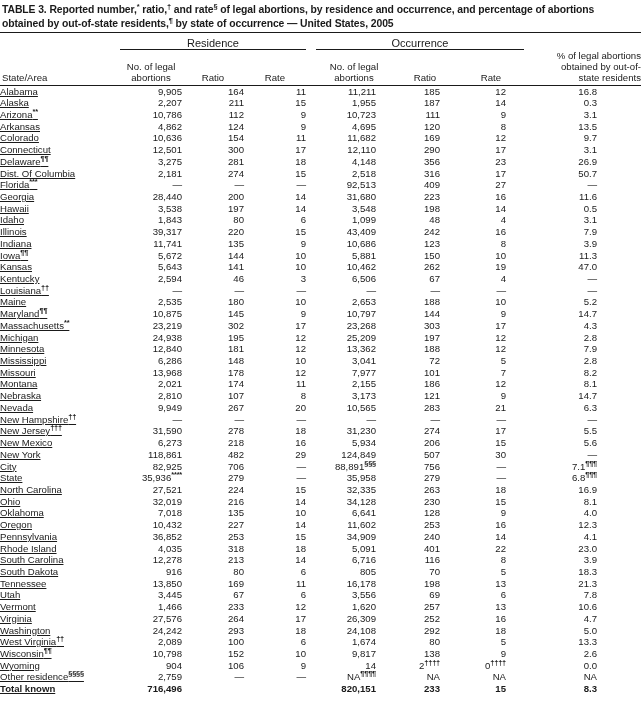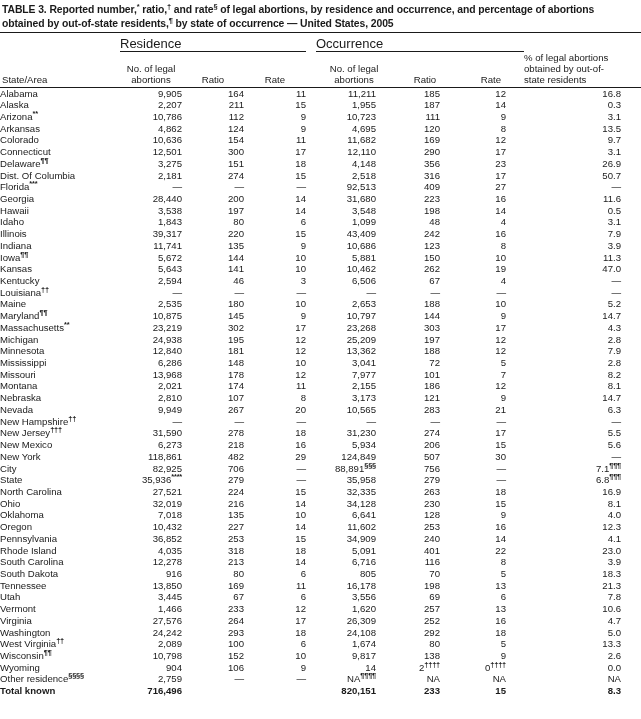--- a/index.html
+++ b/index.html
@@ -77,8 +77,8 @@
 
   .grp-row td { height: 13px; }
   .grp-label {
-    text-align: left;
-    font-size: 13px;
+    text-align: center;
+    font-size: 11px;
     padding-bottom: 1px;
   }
   .grp-underline {

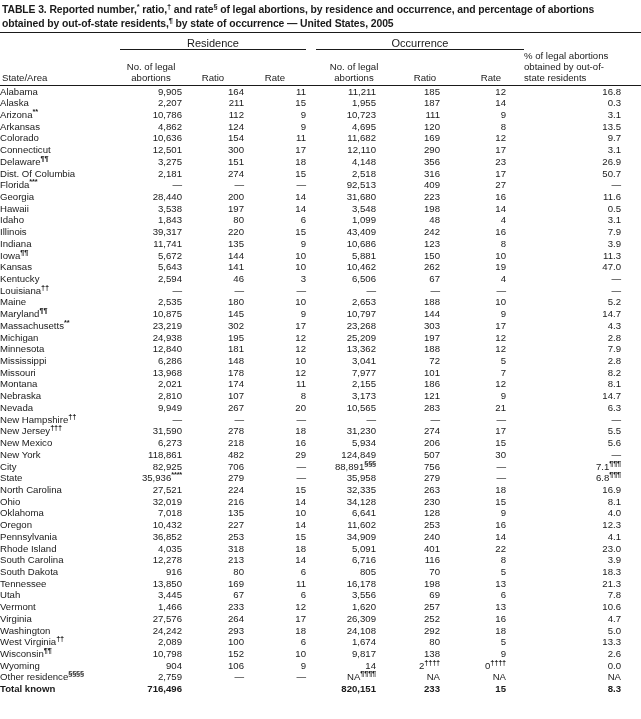--- a/index.html
+++ b/index.html
@@ -97,7 +97,7 @@
     padding-left: 2px;
   }
   .subhead td.pct-head {
-    text-align: left;
+    text-align: right;
     line-height: 11px;
   }
 

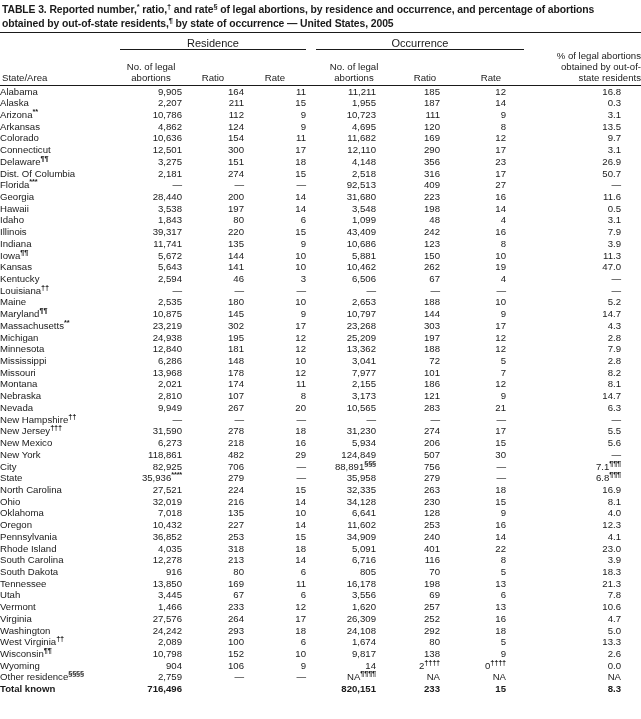--- a/index.html
+++ b/index.html
@@ -111,6 +111,7 @@
   td.state {
     text-align: left;
     padding-left: 2px;
+    text-decoration: underline;
   }
   td.num {
     text-align: right;

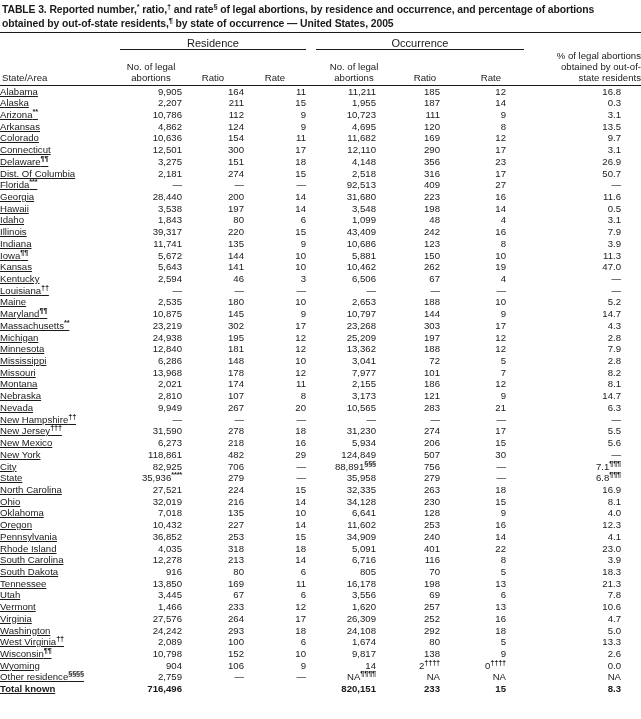--- a/index.html
+++ b/index.html
@@ -118,7 +118,7 @@
     padding-right: 17px;
   }
   td.num.pct {
-    padding-right: 20px;
+    padding-right: 44px;
   }
   td.num.o-no {
     padding-right: 16px;

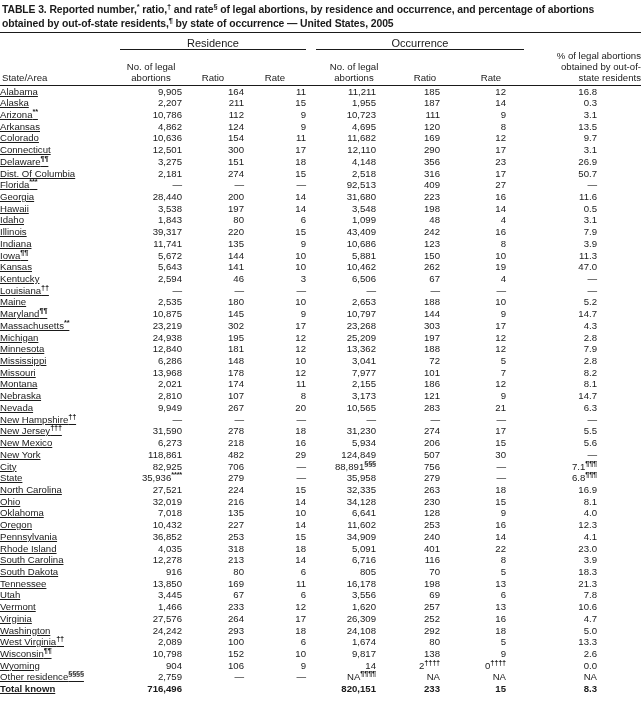--- a/index.html
+++ b/index.html
@@ -280,7 +280,7 @@
         <tr class="drow">
           <td class="state"><span>Delaware</span><sup>¶¶</sup></td>
           <td class="num"><span>3,275</span></td>
-          <td class="num"><span>151</span></td>
+          <td class="num"><span>281</span></td>
           <td class="num"><span>18</span></td>
           <td class="gapcell"></td>
           <td class="num o-no"><span>4,148</span></td>

